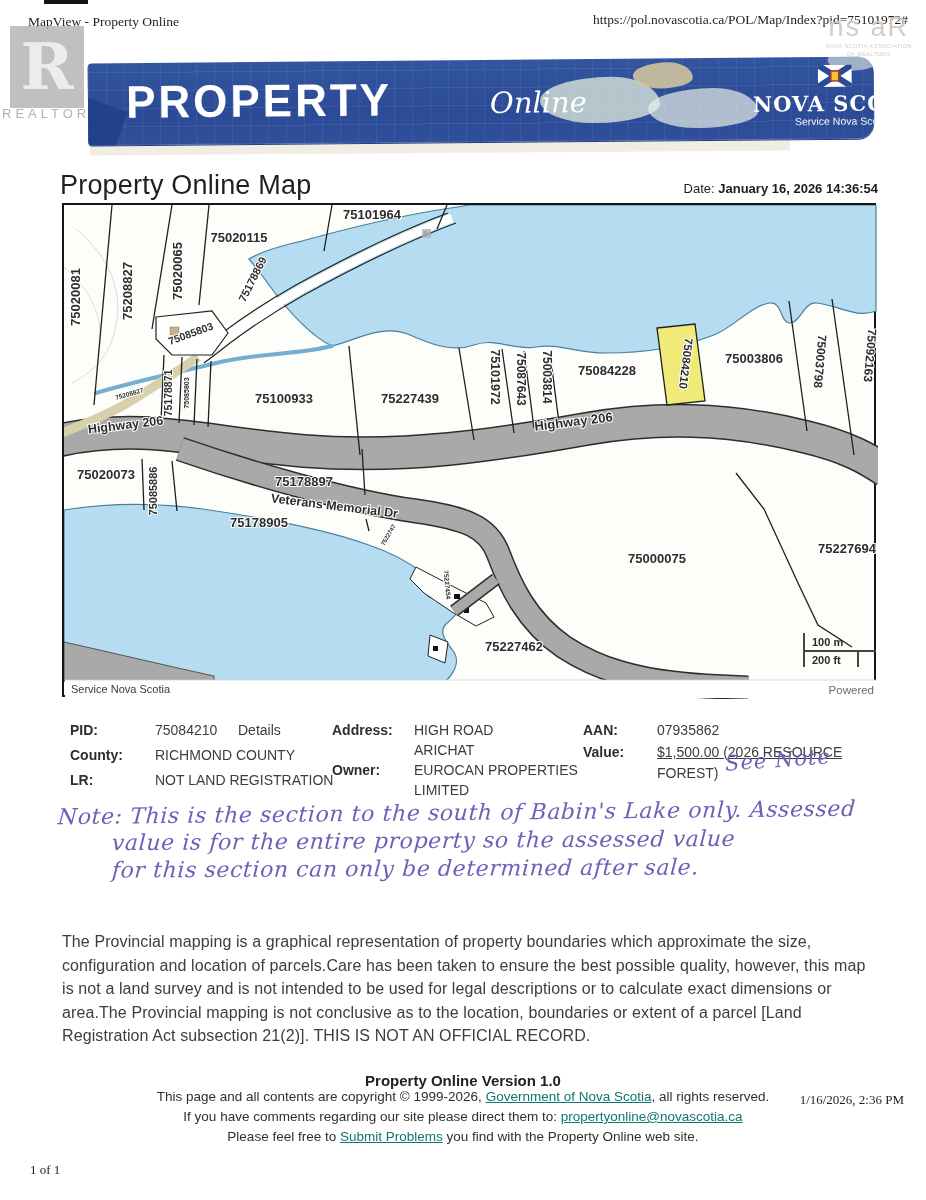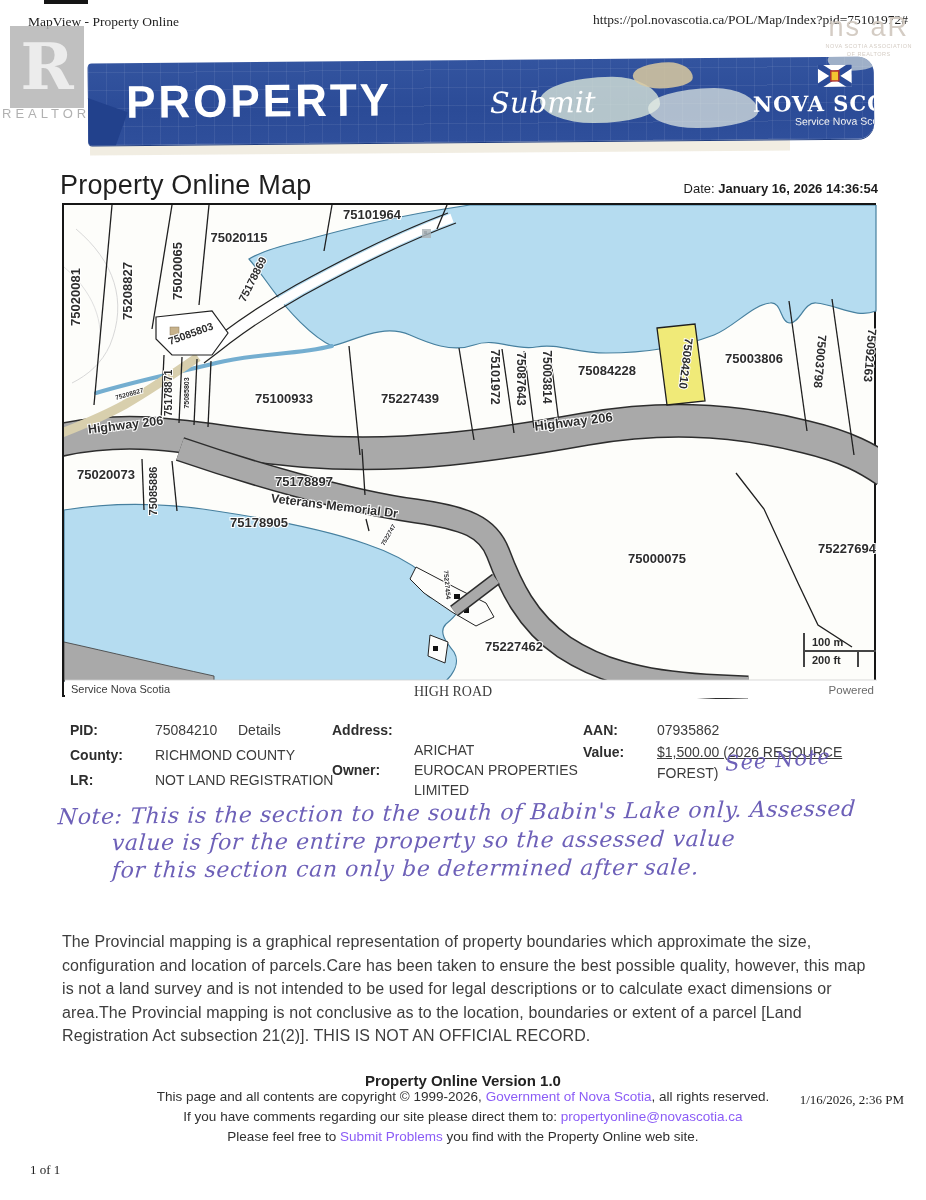--- a/index.html
+++ b/index.html
@@ -97,7 +97,7 @@
   <div class="blob" style="left:560px; top:30px; width:110px; height:40px; background:#e7eee5; opacity:.7;"></div>
   <div class="blob" style="left:740px; top:-8px; width:50px;  height:22px; background:#e7eee5; opacity:.6;"></div>
   <span class="banner-title">PROPERTY</span>
-  <span class="banner-sub">Submit</span>
+  <span class="banner-sub">Online</span>
   <svg class="abs" style="left:730px; top:8px;" width="34" height="22" viewBox="0 0 34 22">
     <rect width="34" height="22" fill="#ffffff"></rect>
     <path d="M0,0 L34,22 M34,0 L0,22" stroke="#2b4b97" stroke-width="6"></path>

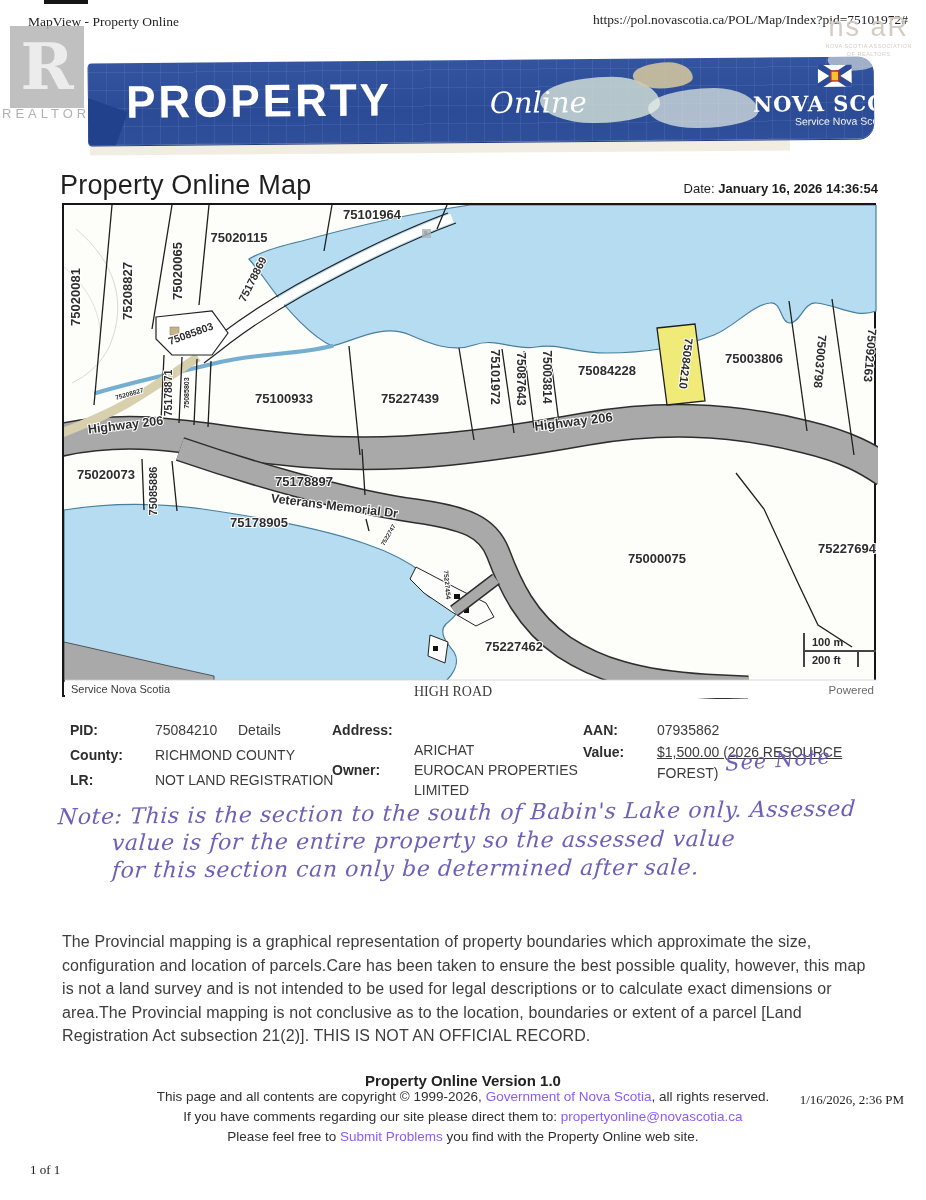--- a/index.html
+++ b/index.html
@@ -259,7 +259,7 @@
   <span class="abs dv" style="left:155px; top:772px;">NOT LAND REGISTRATION</span>
 
   <span class="abs dl" style="left:332px; top:722px;">Address:</span>
-  <span class="abs dv" style="left:414px; top:684px;font-family:Liberation Serif, serif;">HIGH ROAD</span>
+  <span class="abs dv" style="left:414px; top:722px;">HIGH ROAD</span>
   <span class="abs dv" style="left:414px; top:742px;">ARICHAT</span>
 
   <span class="abs dl" style="left:332px; top:762px;">Owner:</span>

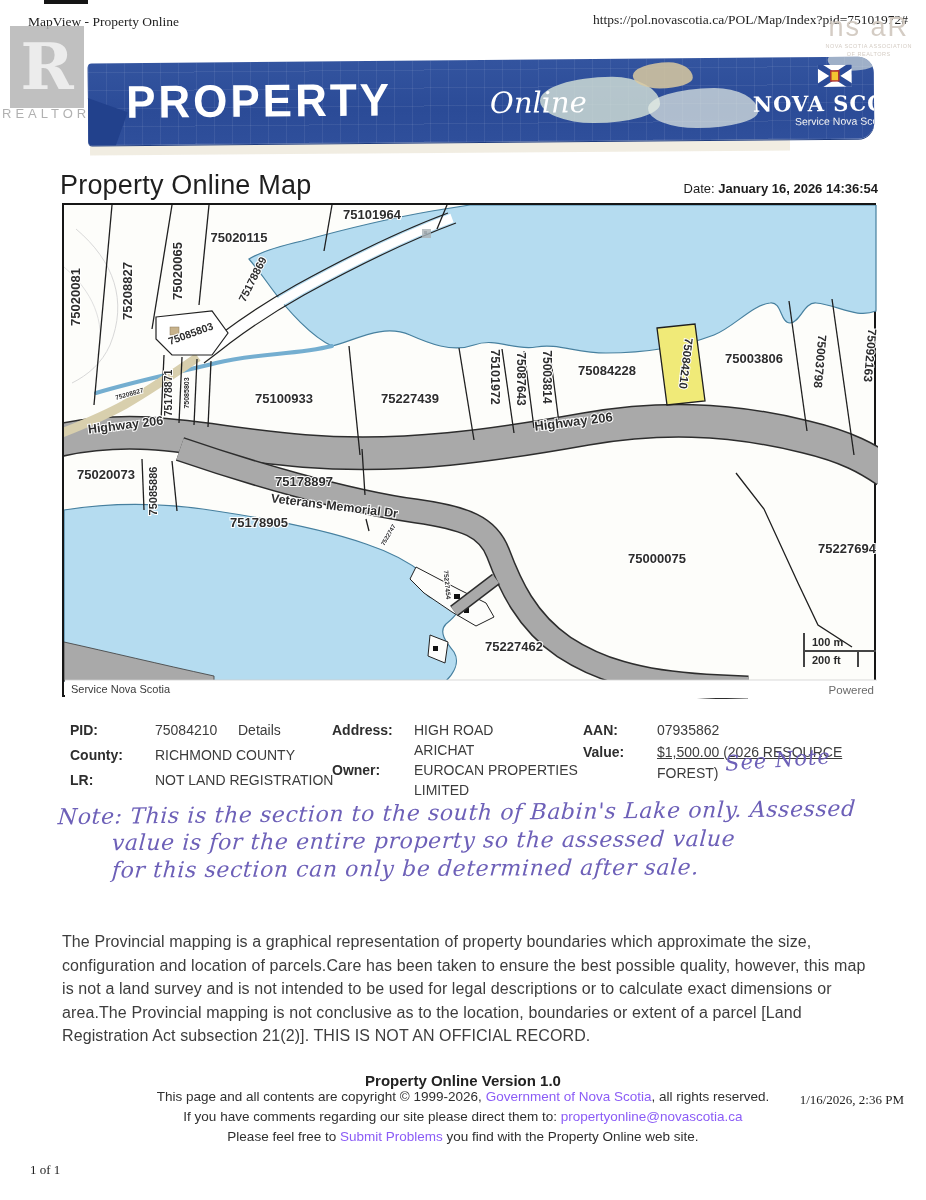--- a/index.html
+++ b/index.html
@@ -68,7 +68,7 @@
   .site-footer { left:0; top:1072px; width:926px; text-align:center; color:#2f2f2f; }
   .sf-title { font-size:15px; font-weight:bold; color:#222; }
   .sf-line  { font-size:13.5px; margin-bottom:5px; }
-  .lnk { color:#8b5cf6; }
+  .lnk { color:#0f766e; text-decoration:underline; }
 </style>
 </head>
 <body>

